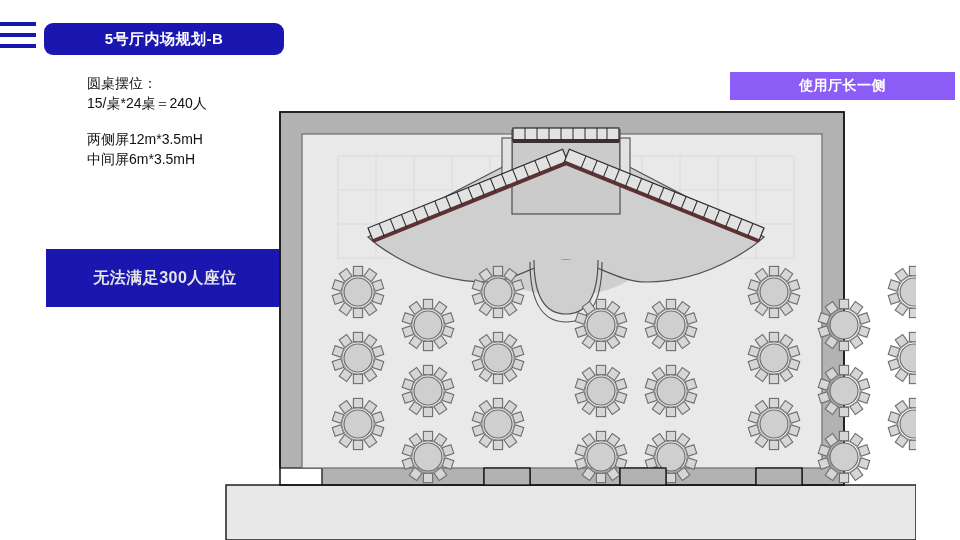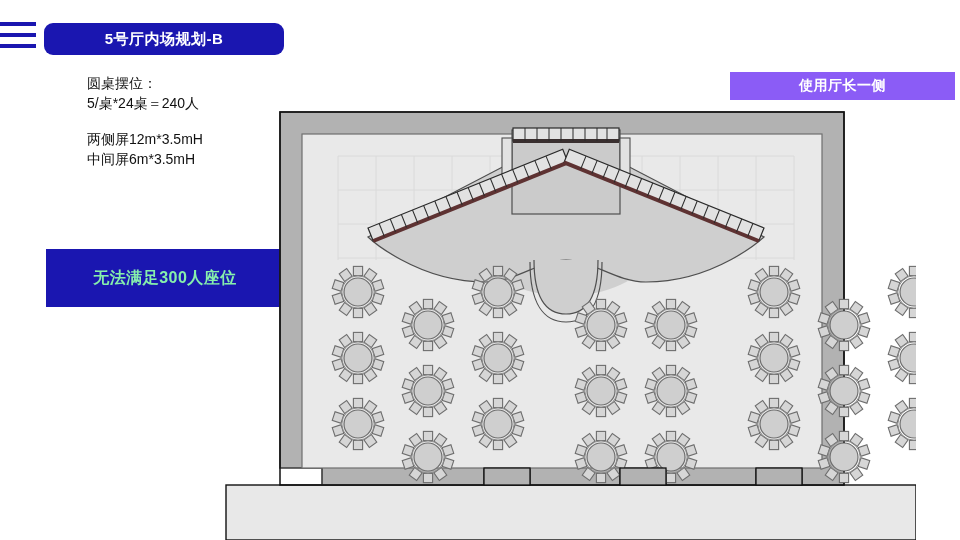--- a/index.html
+++ b/index.html
@@ -73,7 +73,7 @@
 
   <div id="info-block">
     <div class="ln">圆桌摆位：</div>
-    <div class="ln">5/桌*24桌＝240人</div>
+    <div class="ln">15/桌*24桌＝240人</div>
     <div class="blank"></div>
     <div class="ln">两侧屏12m*3.5mH</div>
     <div class="ln">中间屏6m*3.5mH</div>

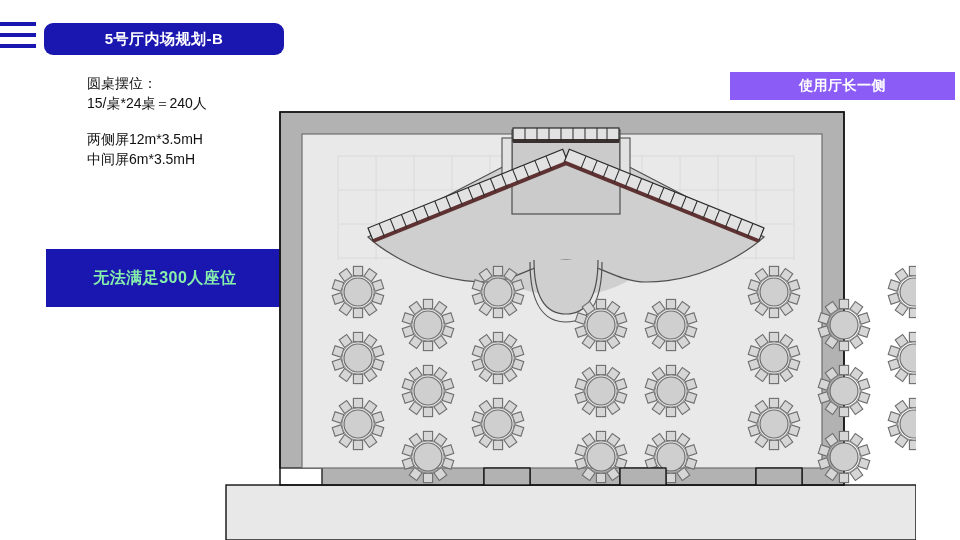--- a/index.html
+++ b/index.html
@@ -47,7 +47,7 @@
   
   #warning-box{
     position:absolute;left:46px;top:249px;width:238px;height:58px;
-    background:#1a16b0;color:#86efac;
+    background:#1a16b0;color:#e5e5e5;
     display:flex;align-items:center;justify-content:center;
     font-size:16px;font-weight:bold;letter-spacing:.5px;
   }

